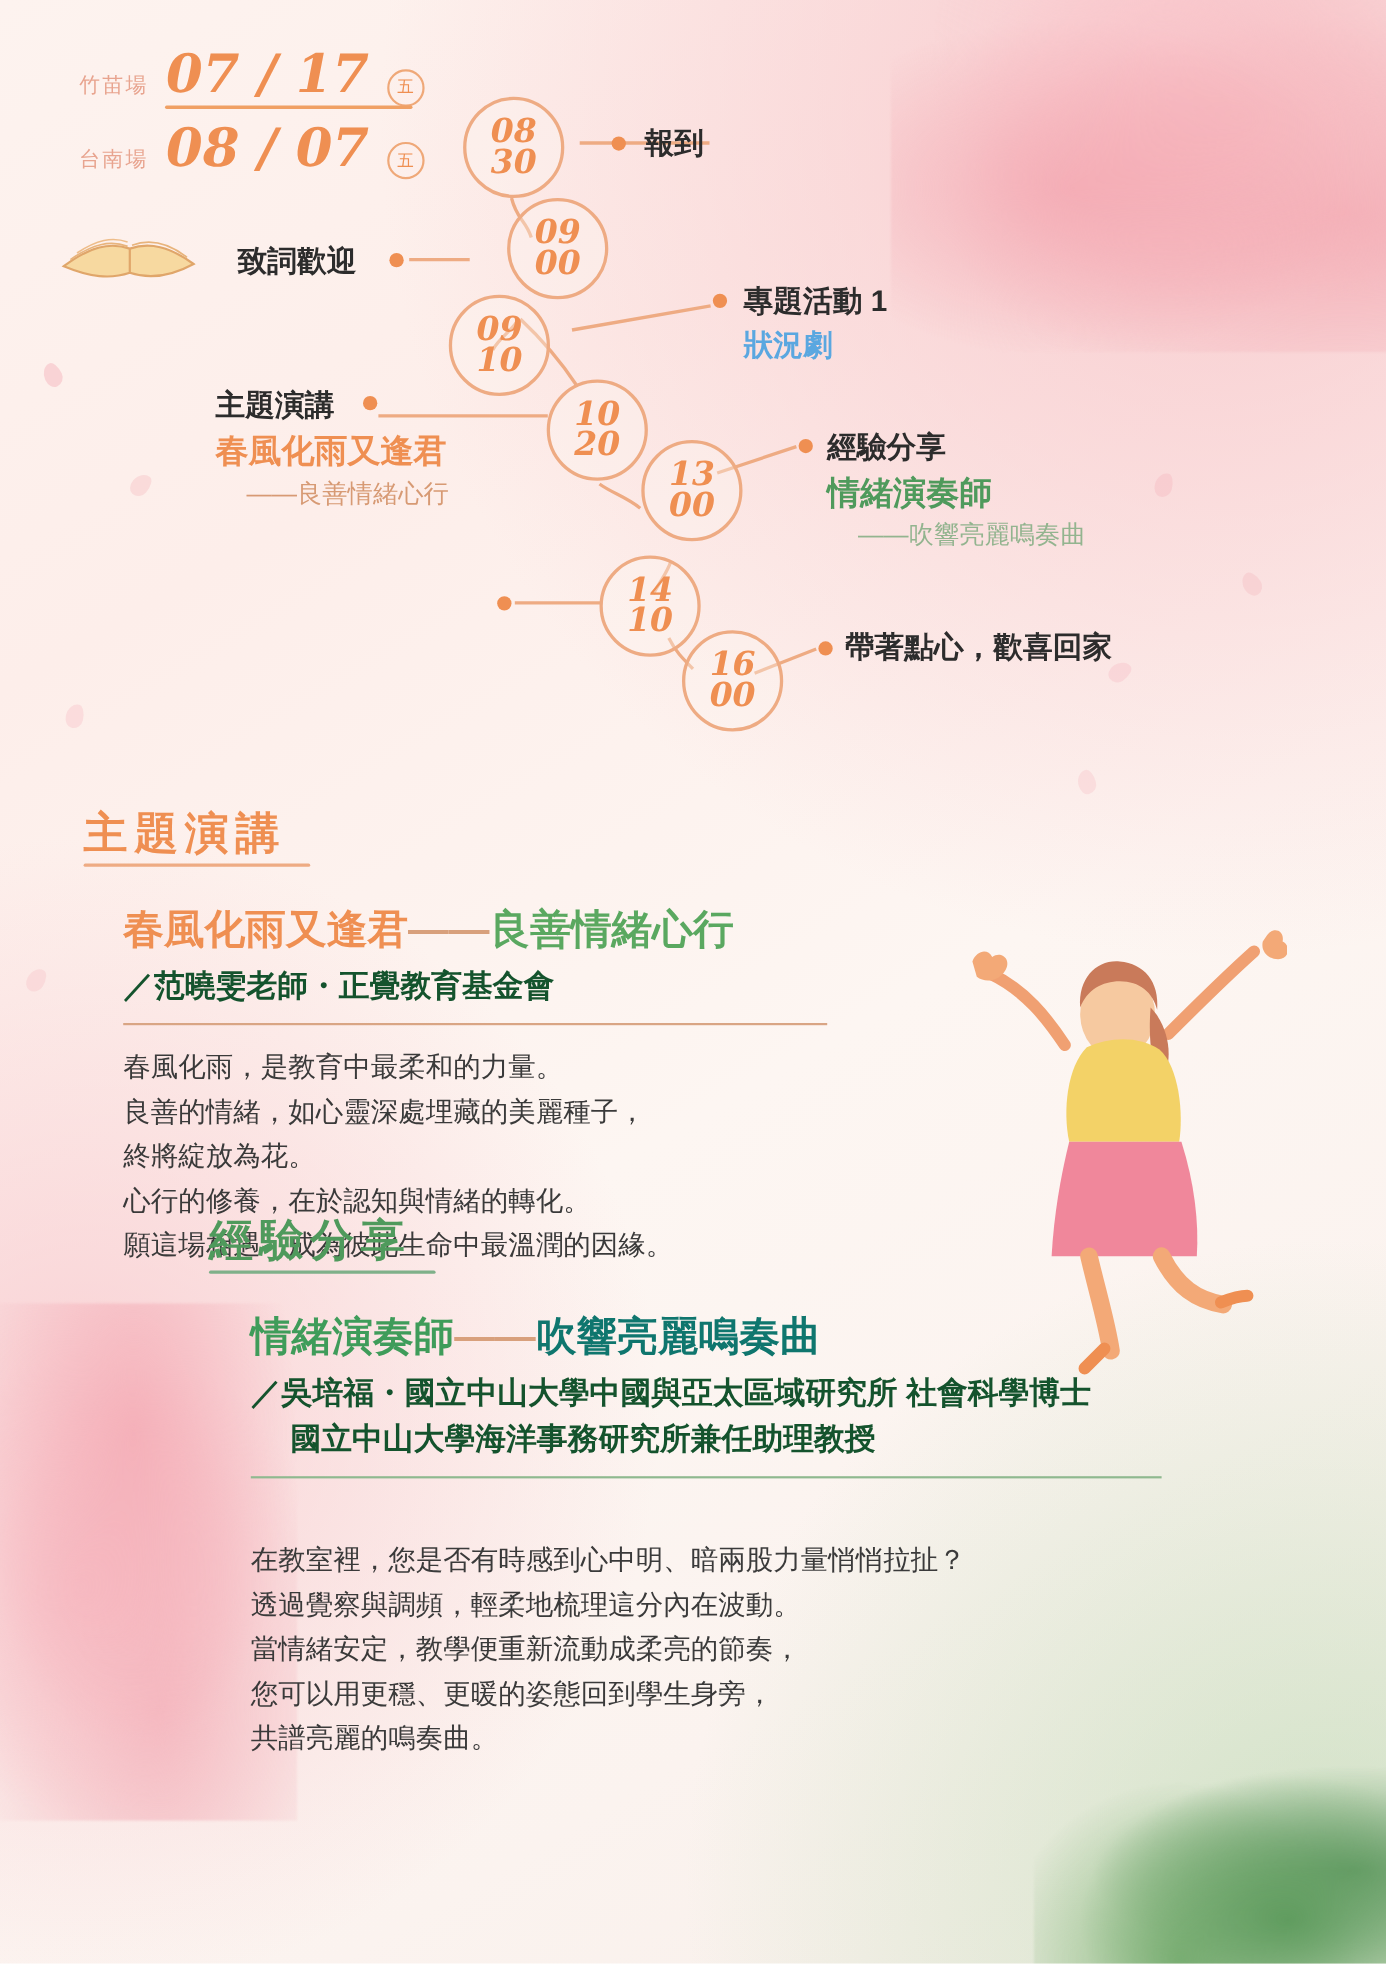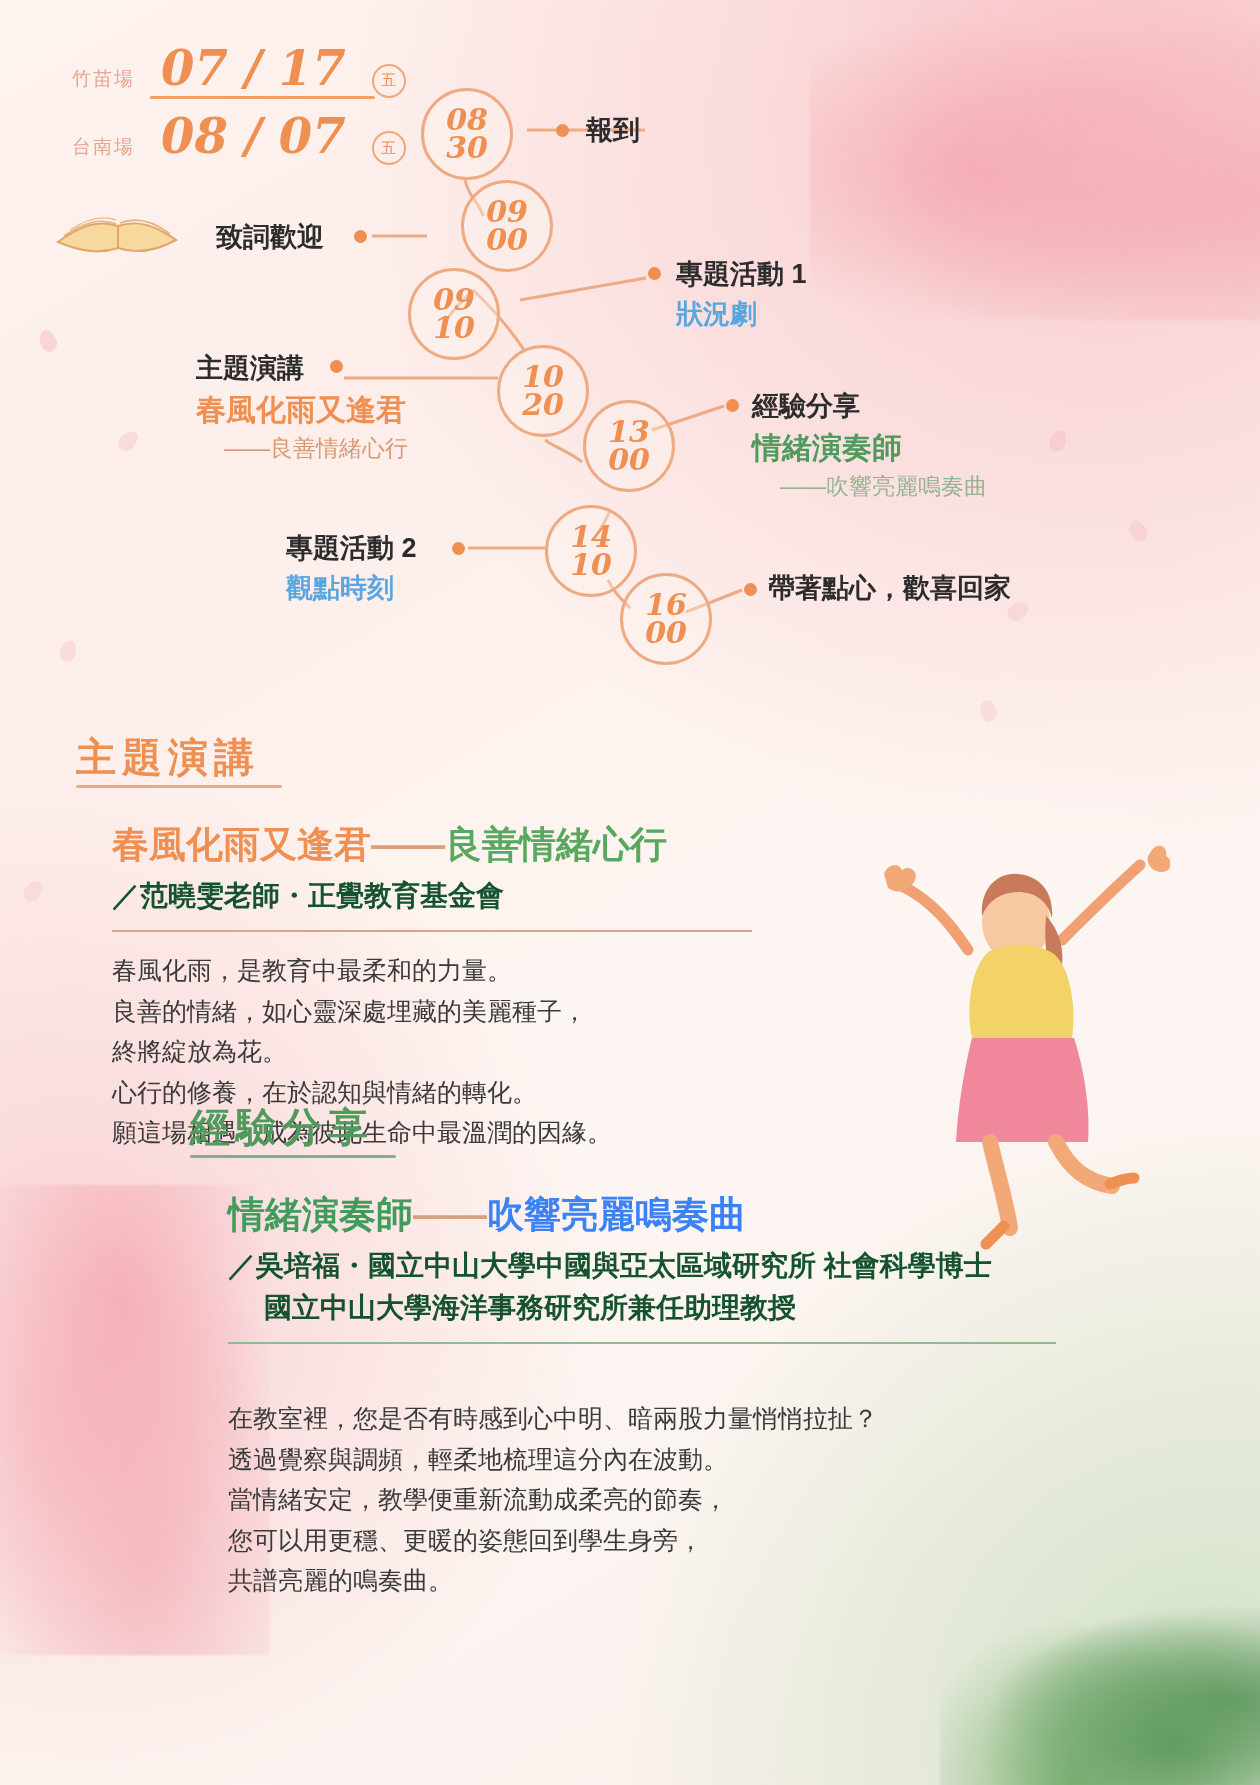--- a/index.html
+++ b/index.html
@@ -45,7 +45,7 @@
 
   
   .dates{position:absolute;left:72px;top:44px;}
-  .date-row{display:flex;align-items:baseline;gap:26px;margin-bottom:6px;}
+  .date-row{display:flex;align-items:baseline;gap:16px;margin-bottom:6px;}
   .venue{font-size:19px;color:#e8a48f;letter-spacing:2px;}
   .dnum{font-family:"DejaVu Serif",serif;font-style:italic;font-weight:bold;font-size:48px;color:#ef8f52;line-height:1;}
   .dline{position:absolute;left:150px;top:96px;width:225px;height:3px;background:#f0a064;border-radius:2px;}

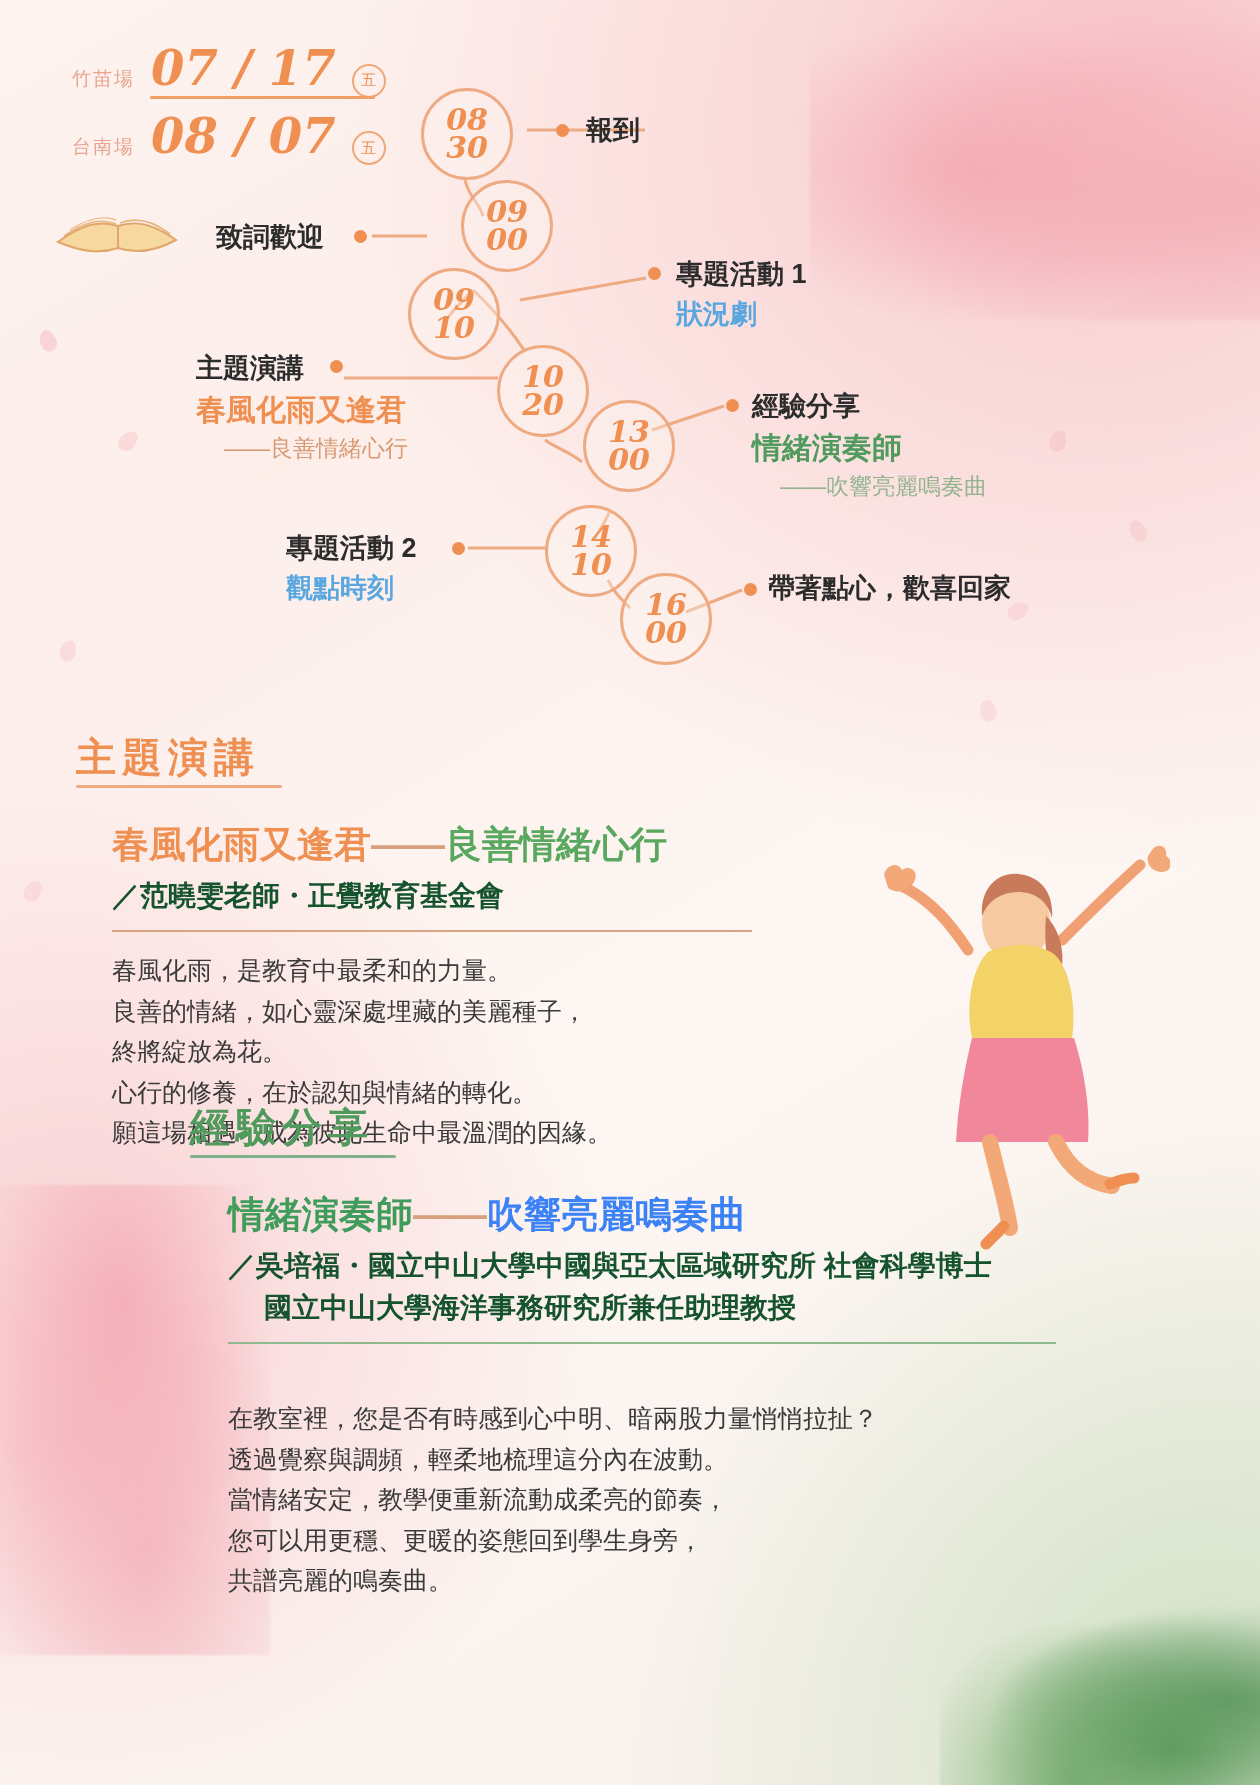--- a/index.html
+++ b/index.html
@@ -196,10 +196,6 @@
     <span>10</span>
   </div>
   <div class="dot" style="left:452px;top:542px;"></div>
-  <div class="lbl" style="left:286px;top:530px;">
-    <span>專題活動 2</span>
-    <span class="sub sub-blue">觀點時刻</span>
-  </div>
 
   <div class="bubble" style="left:620px;top:573px;">
     <span>16</span>

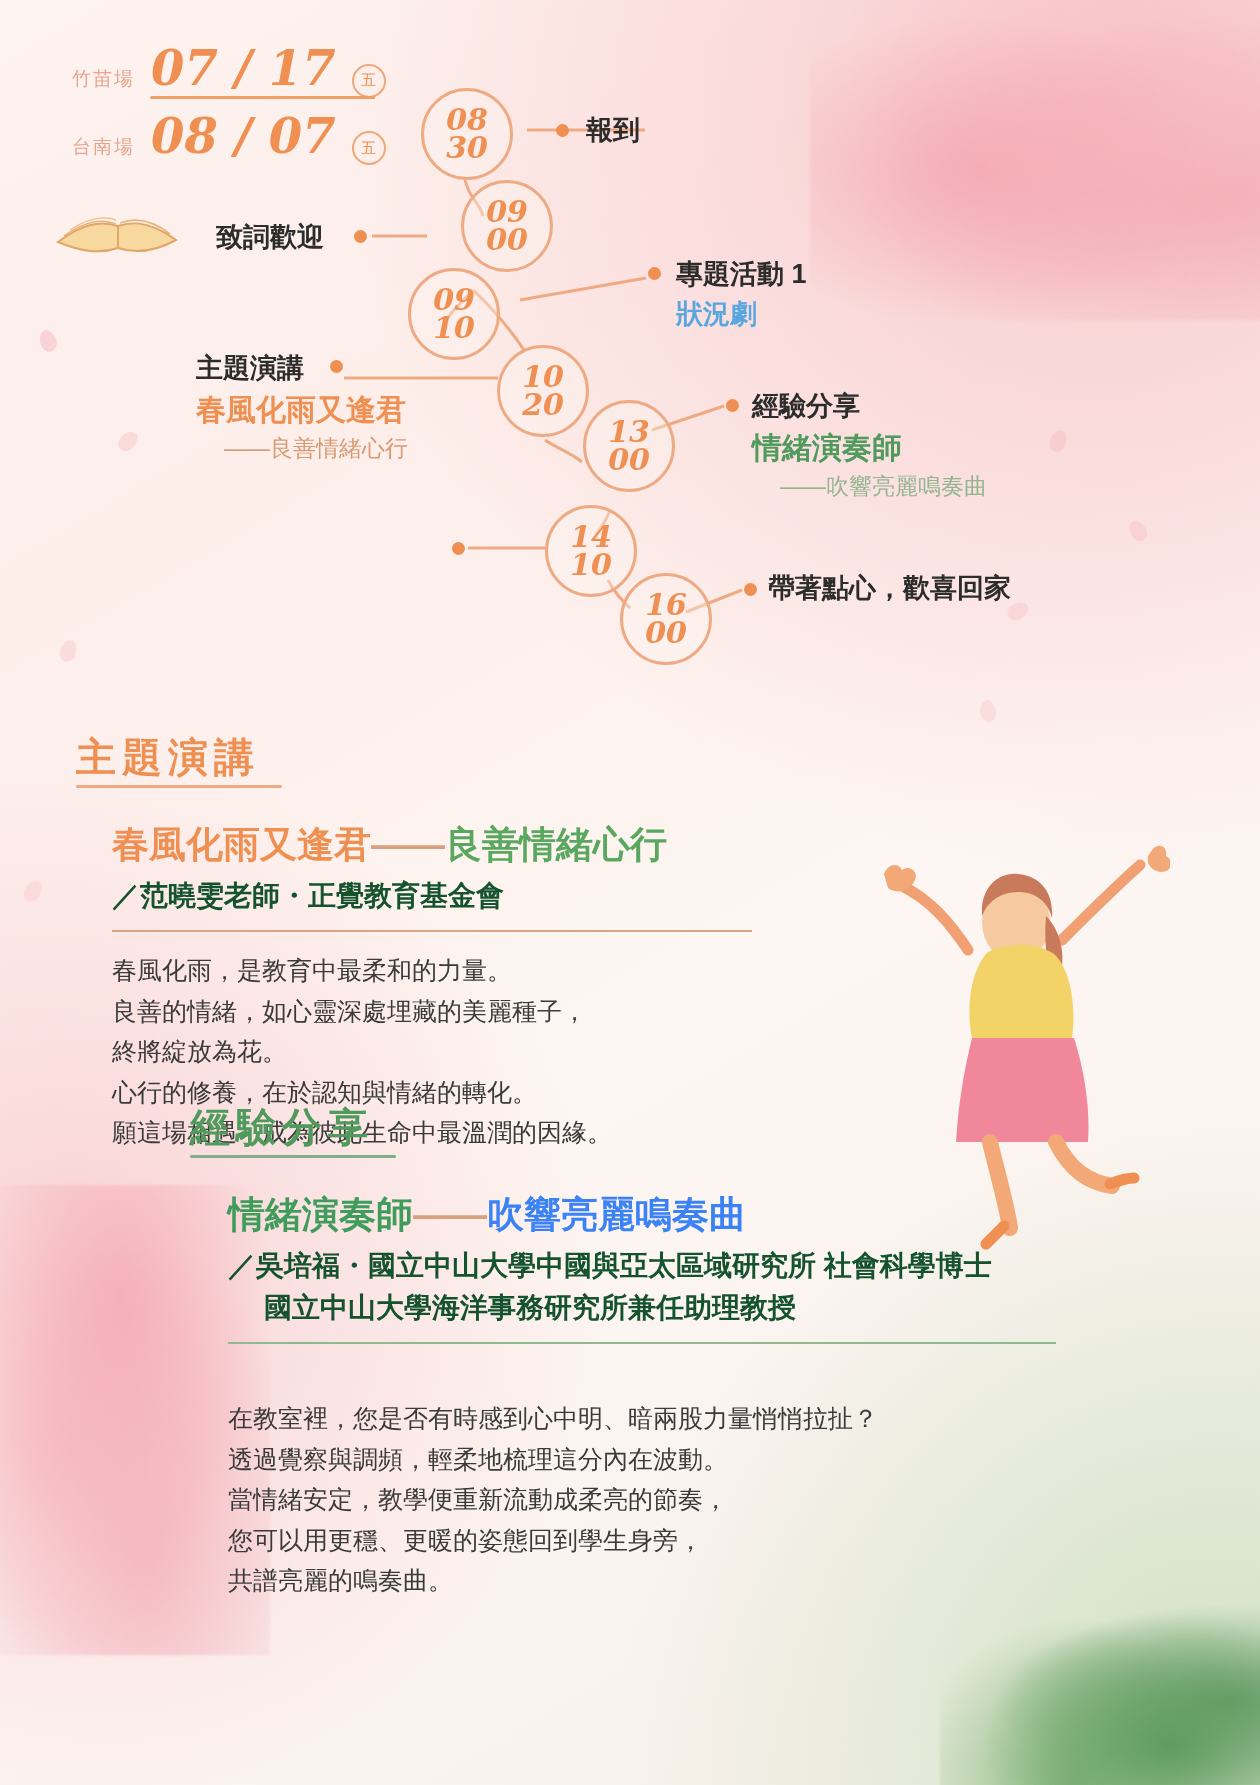--- a/index.html
+++ b/index.html
@@ -77,7 +77,7 @@
   .talk-title .t2{color:#3f9c5a;}
   .talk-title .dash{color:#d8a07c;}
   .talk-title .sub{color:#5aa860;}
-  .talk-title .sub-green{color:#3b82f6;}
+  .talk-title .sub-green{color:#0f766e;}
 
   .speaker{position:absolute;font-size:28px;font-weight:bold;color:#14532d;white-space:nowrap;line-height:1.45;}
   .rule{position:absolute;height:2px;background:#d9a584;}

